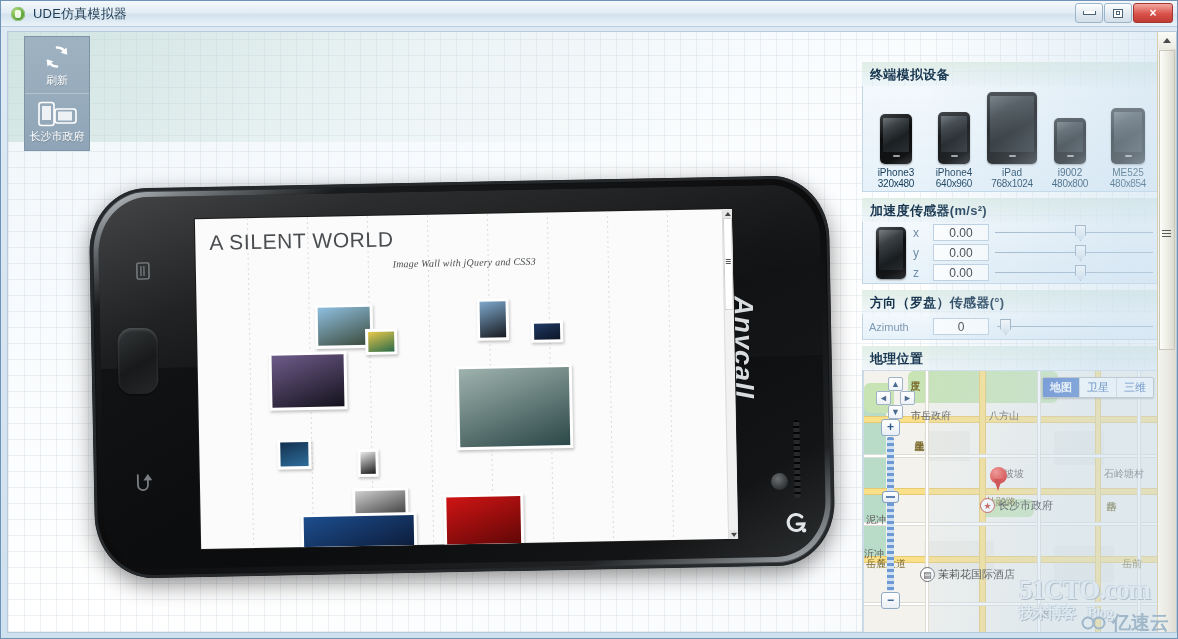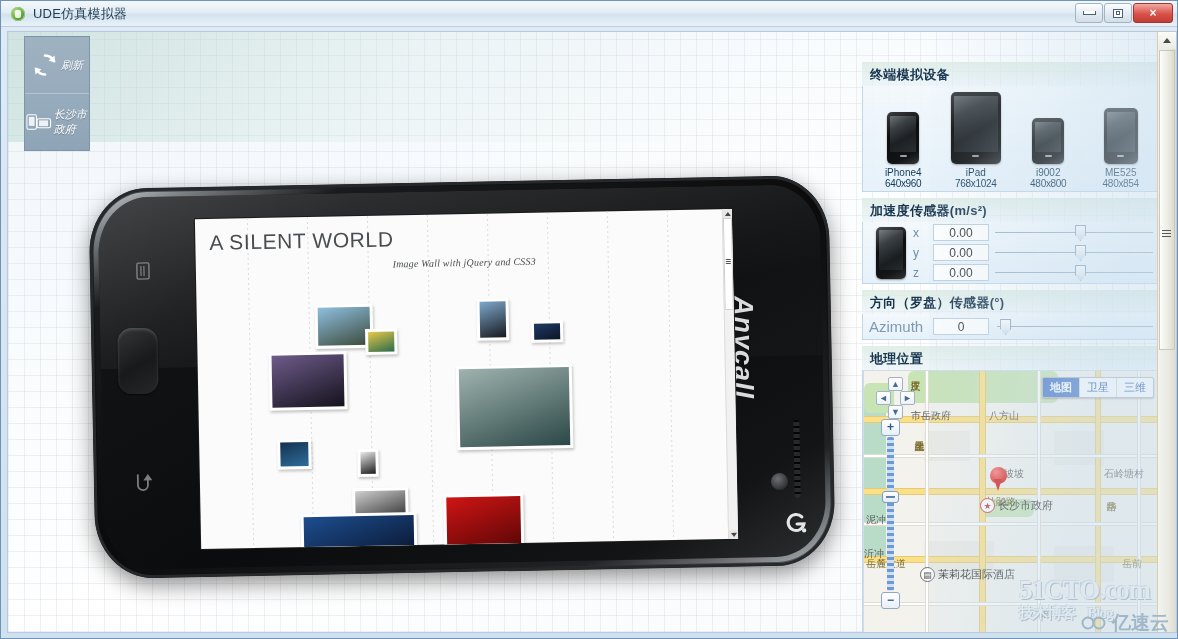--- a/index.html
+++ b/index.html
@@ -104,8 +104,8 @@
     border:1px solid #7e95a8;box-sizing:border-box;
   }
   .tool{
-    height:56px;display:flex;flex-direction:row;align-items:center;justify-content:center;
-    color:#fff;font-size:11px;gap:2px;cursor:default;font-style:italic;
+    height:56px;display:flex;flex-direction:column;align-items:center;justify-content:center;
+    color:#fff;font-size:11px;gap:2px;cursor:default;
   }
   .tool + .tool{border-top:1px solid rgba(255,255,255,.28);}
   .tool svg{display:block;}

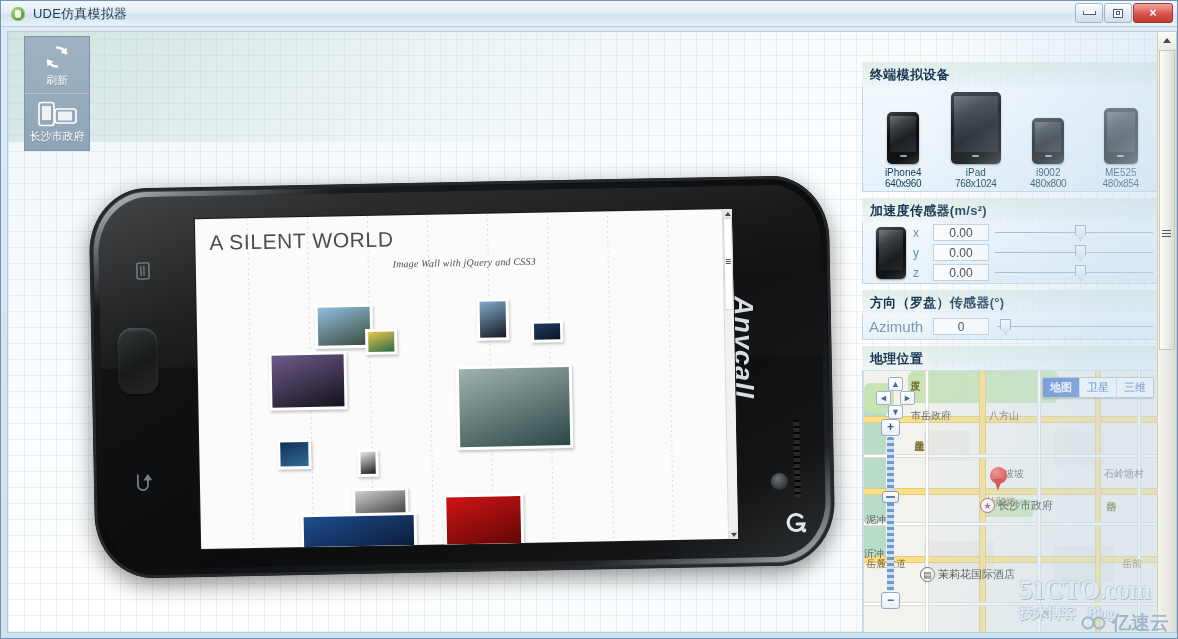--- a/index.html
+++ b/index.html
@@ -505,6 +505,14 @@
       <div class="sec-title">终端模拟设备</div>
       <div class="sec-box">
         <div class="devlist" id="devlist">
+            <div class="dev s1">
+              <div class="body">
+                <div class="scrn"></div>
+                <div class="hb"></div>
+              </div>
+              <div class="nm">iPhone3</div>
+              <div class="rs">320x480</div>
+            </div>
             <div class="dev s2">
               <div class="body">
                 <div class="scrn"></div>

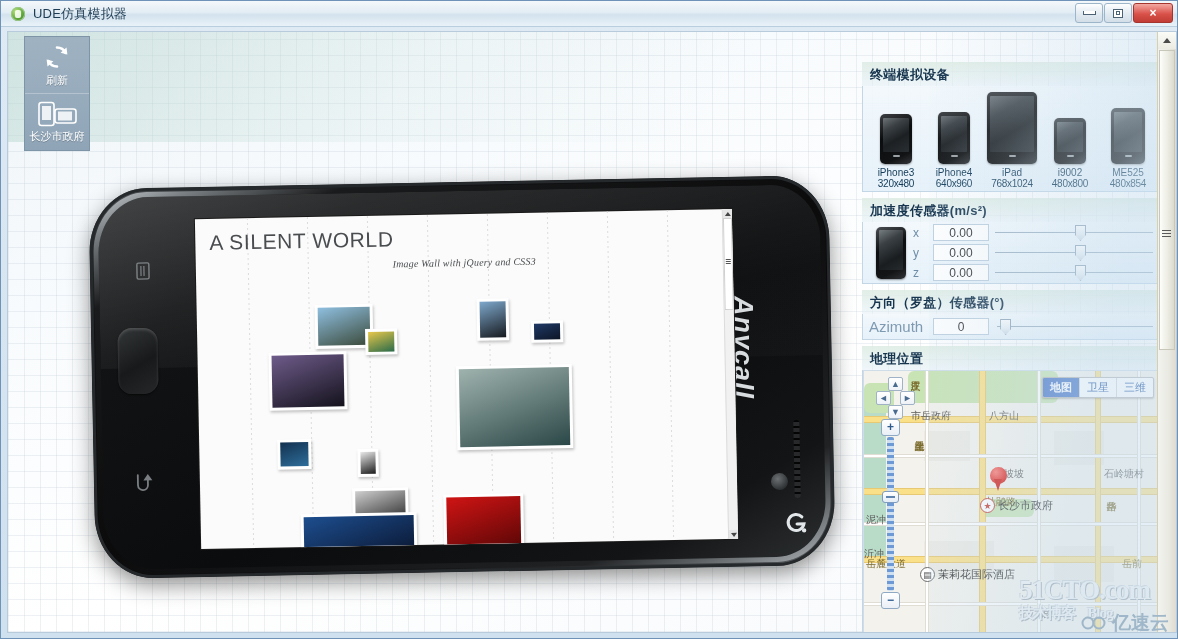--- a/index.html
+++ b/index.html
@@ -279,7 +279,7 @@
   }
   
   .compass-row{display:flex;align-items:center;gap:8px;padding:4px 6px;}
-  .compass-row .lbl{font-size:15px;color:#7e9ab2;width:56px;}
+  .compass-row .lbl{font-size:11px;color:#7e9ab2;width:56px;}
   .compass-row input{
     width:56px;height:17px;text-align:center;font-size:12px;color:#33373a;
     border:1px solid #bed0df;background:#fff;box-sizing:border-box;

